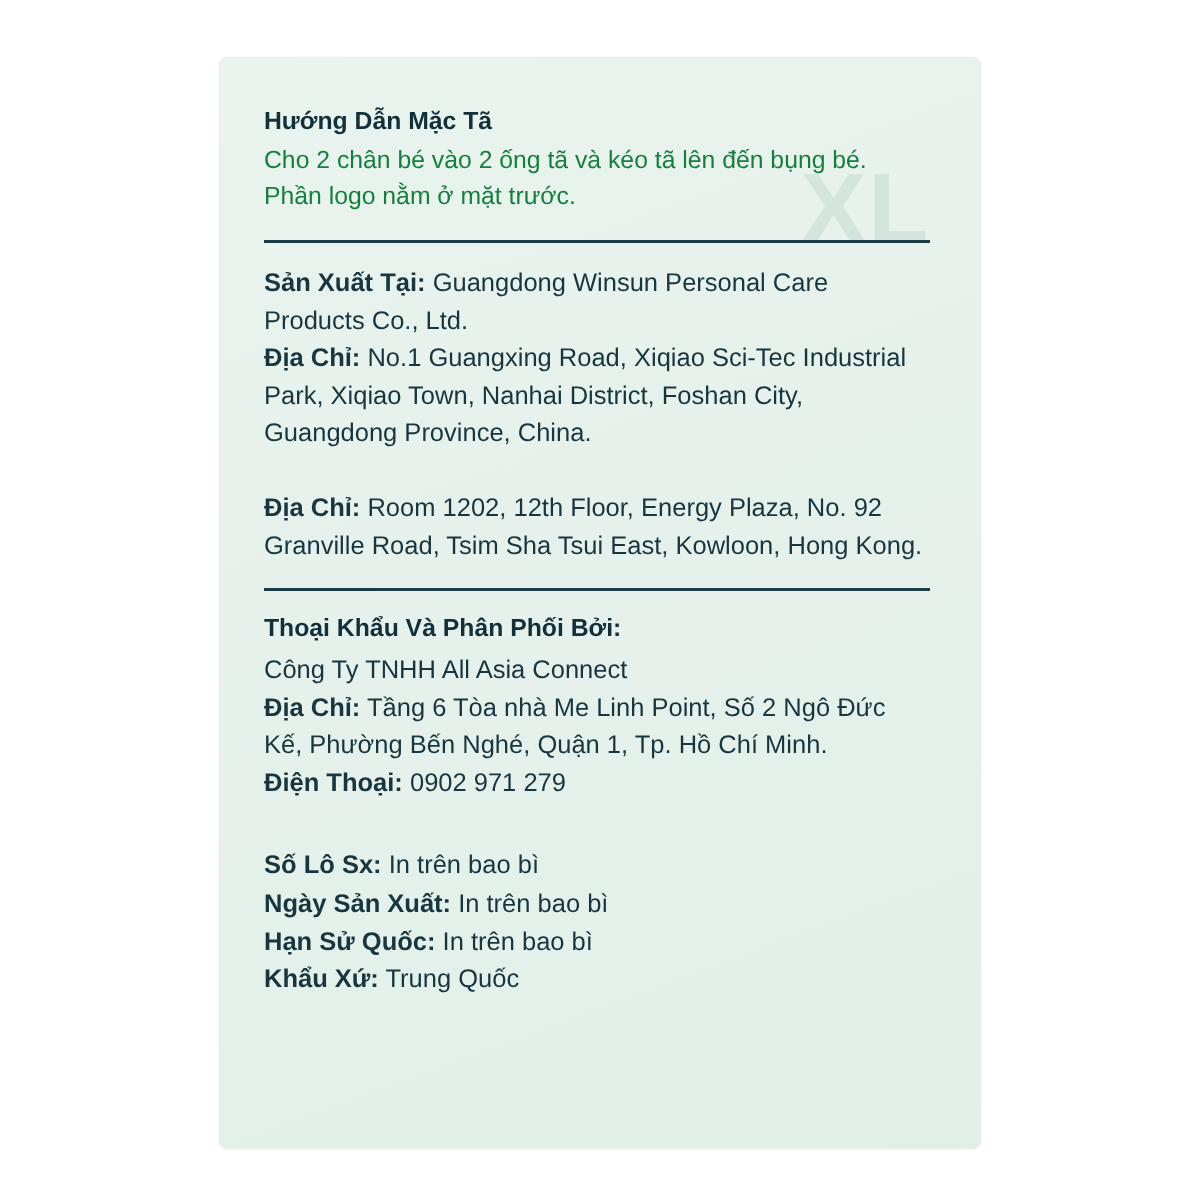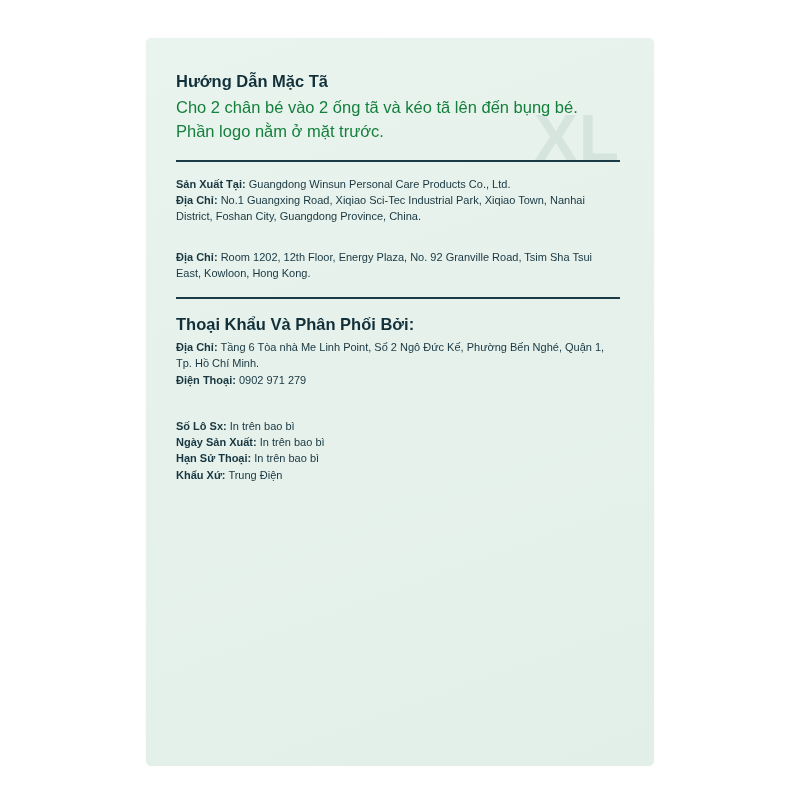--- a/index.html
+++ b/index.html
@@ -95,7 +95,7 @@
   .gap-md { height: 16px; }
 
   .line {
-    font-size: 11px;
+    font-size: 17px;
     line-height: 1.48;
     color: #173640;
   }

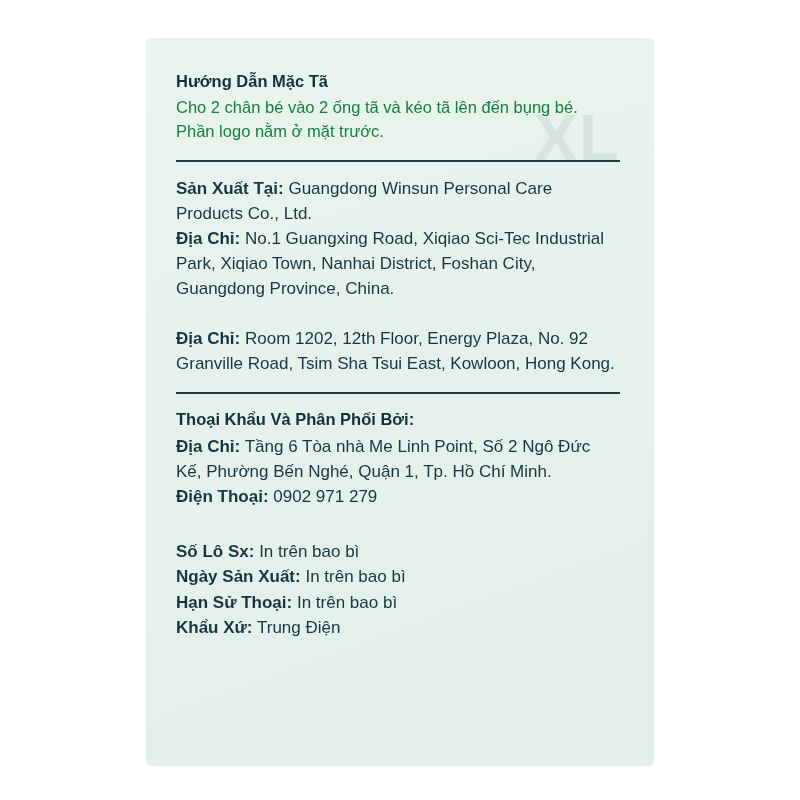--- a/index.html
+++ b/index.html
@@ -143,6 +143,7 @@
 
       <div class="block">
         <div class="heading">Thoại Khẩu Và Phân Phối Bởi:</div>
+        <div class="line">Công Ty TNHH All Asia Connect</div>
         <div class="line">
           <span class="lbl">Địa Chỉ:</span>
           <span>Tầng 6 Tòa nhà Me Linh Point, Số 2 Ngô Đức Kế, Phường Bến Nghé, Quận 1, Tp. Hồ Chí Minh.</span>

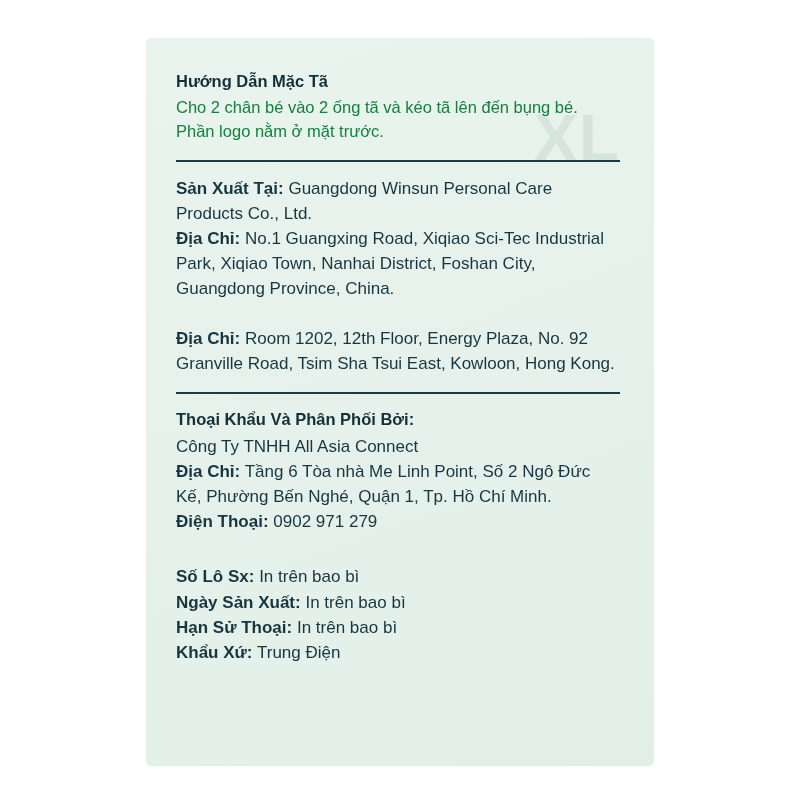--- a/index.html
+++ b/index.html
@@ -166,7 +166,7 @@
           <span>In trên bao bì</span>
         </div>
         <div class="line">
-          <span class="lbl">Hạn Sử Thoại:</span>
+          <span class="lbl">Hạn Sử Quốc:</span>
           <span>In trên bao bì</span>
         </div>
         <div class="line">

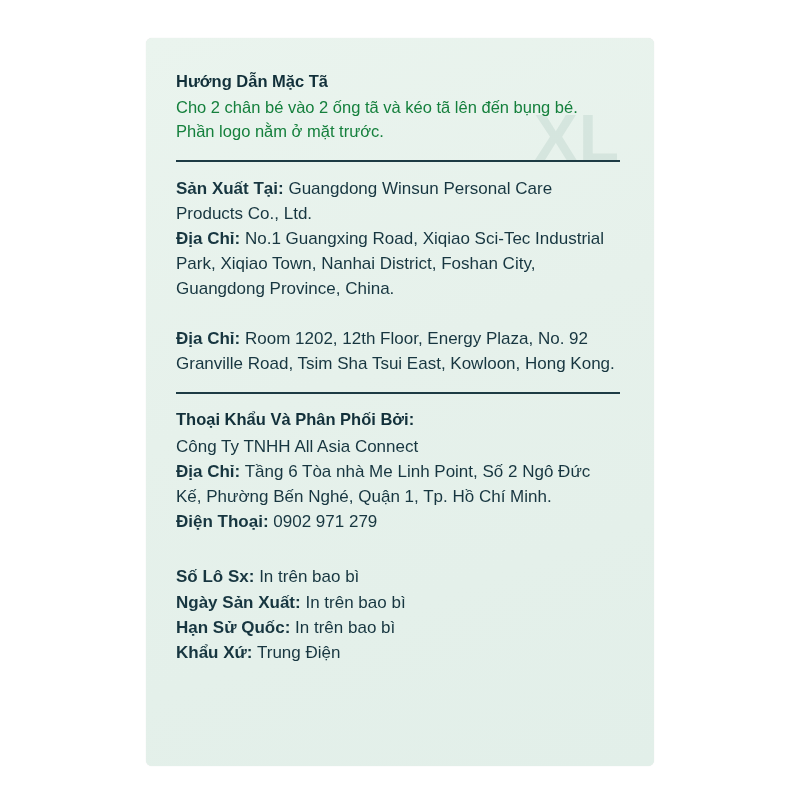--- a/index.html
+++ b/index.html
@@ -171,7 +171,7 @@
         </div>
         <div class="line">
           <span class="lbl">Khẩu Xứ:</span>
-          <span>Trung Điện</span>
+          <span>Trung Quốc</span>
         </div>
       </div>
 

